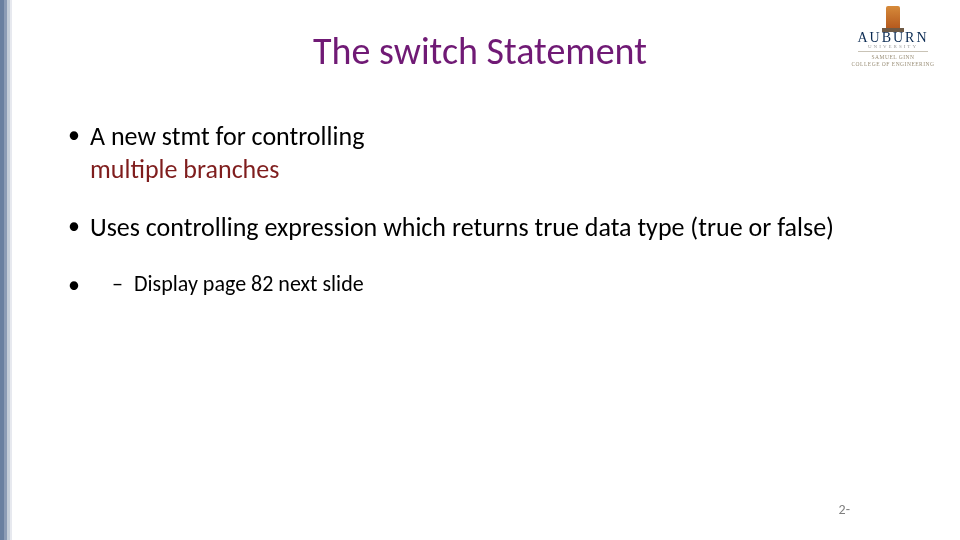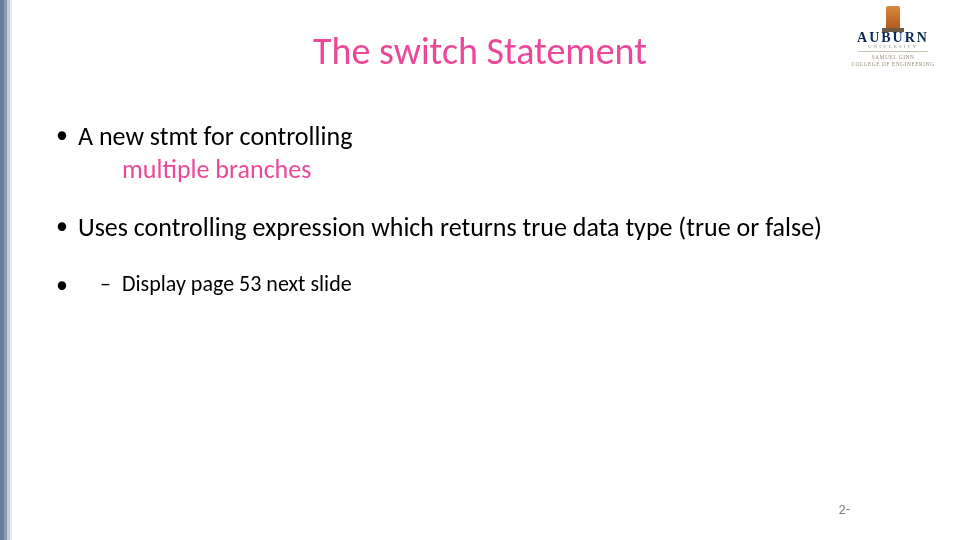--- a/index.html
+++ b/index.html
@@ -39,7 +39,7 @@
     text-align: center;
     font-size: 38px;
     font-weight: 400;
-    color: #ec4899;
+    color: #701a75;
   }
   .logo-block {
     position: absolute;

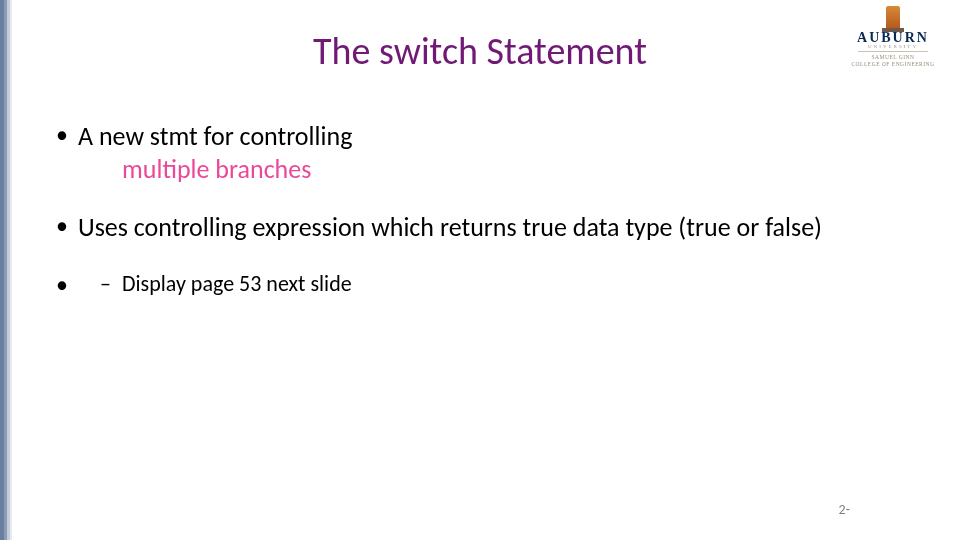--- a/index.html
+++ b/index.html
@@ -68,7 +68,7 @@
   .logo-main {
     font-size: 14px;
     letter-spacing: 2px;
-    font-weight: 700;
+    font-weight: 400;
     color: #0a2a52;
   }
   .logo-sub1 {

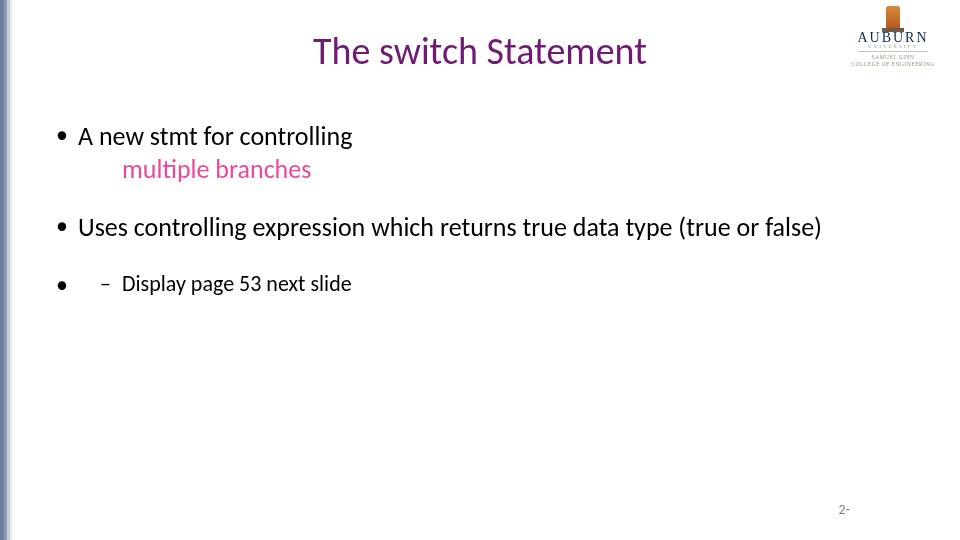--- a/index.html
+++ b/index.html
@@ -92,7 +92,7 @@
   .content {
     position: absolute;
     top: 120px;
-    left: 50px;
+    left: 62px;
     right: 30px;
     font-size: 26px;
     line-height: 1.25;

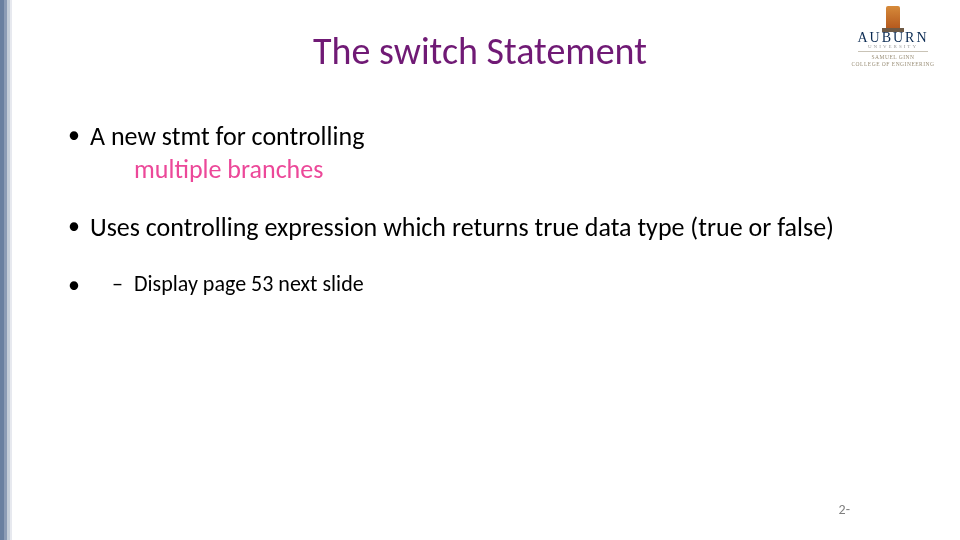--- a/index.html
+++ b/index.html
@@ -133,7 +133,7 @@
     top: 0;
     color: #000;
   }
-  .red { color: #ec4899; margin-left: 44px; }
+  .red { color: #7f1d1d; }
   .page-num {
     position: absolute;
     right: 110px;

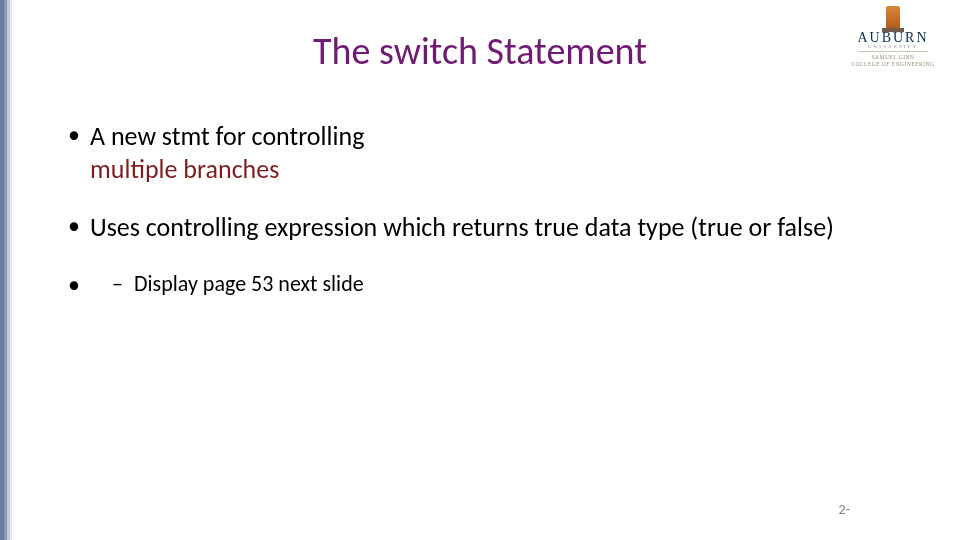--- a/index.html
+++ b/index.html
@@ -174,7 +174,7 @@
       <li>
         <ul class="sub">
           <li>
-            <span>Display page 53 next slide</span>
+            <span>Display page 82 next slide</span>
           </li>
         </ul>
       </li>

